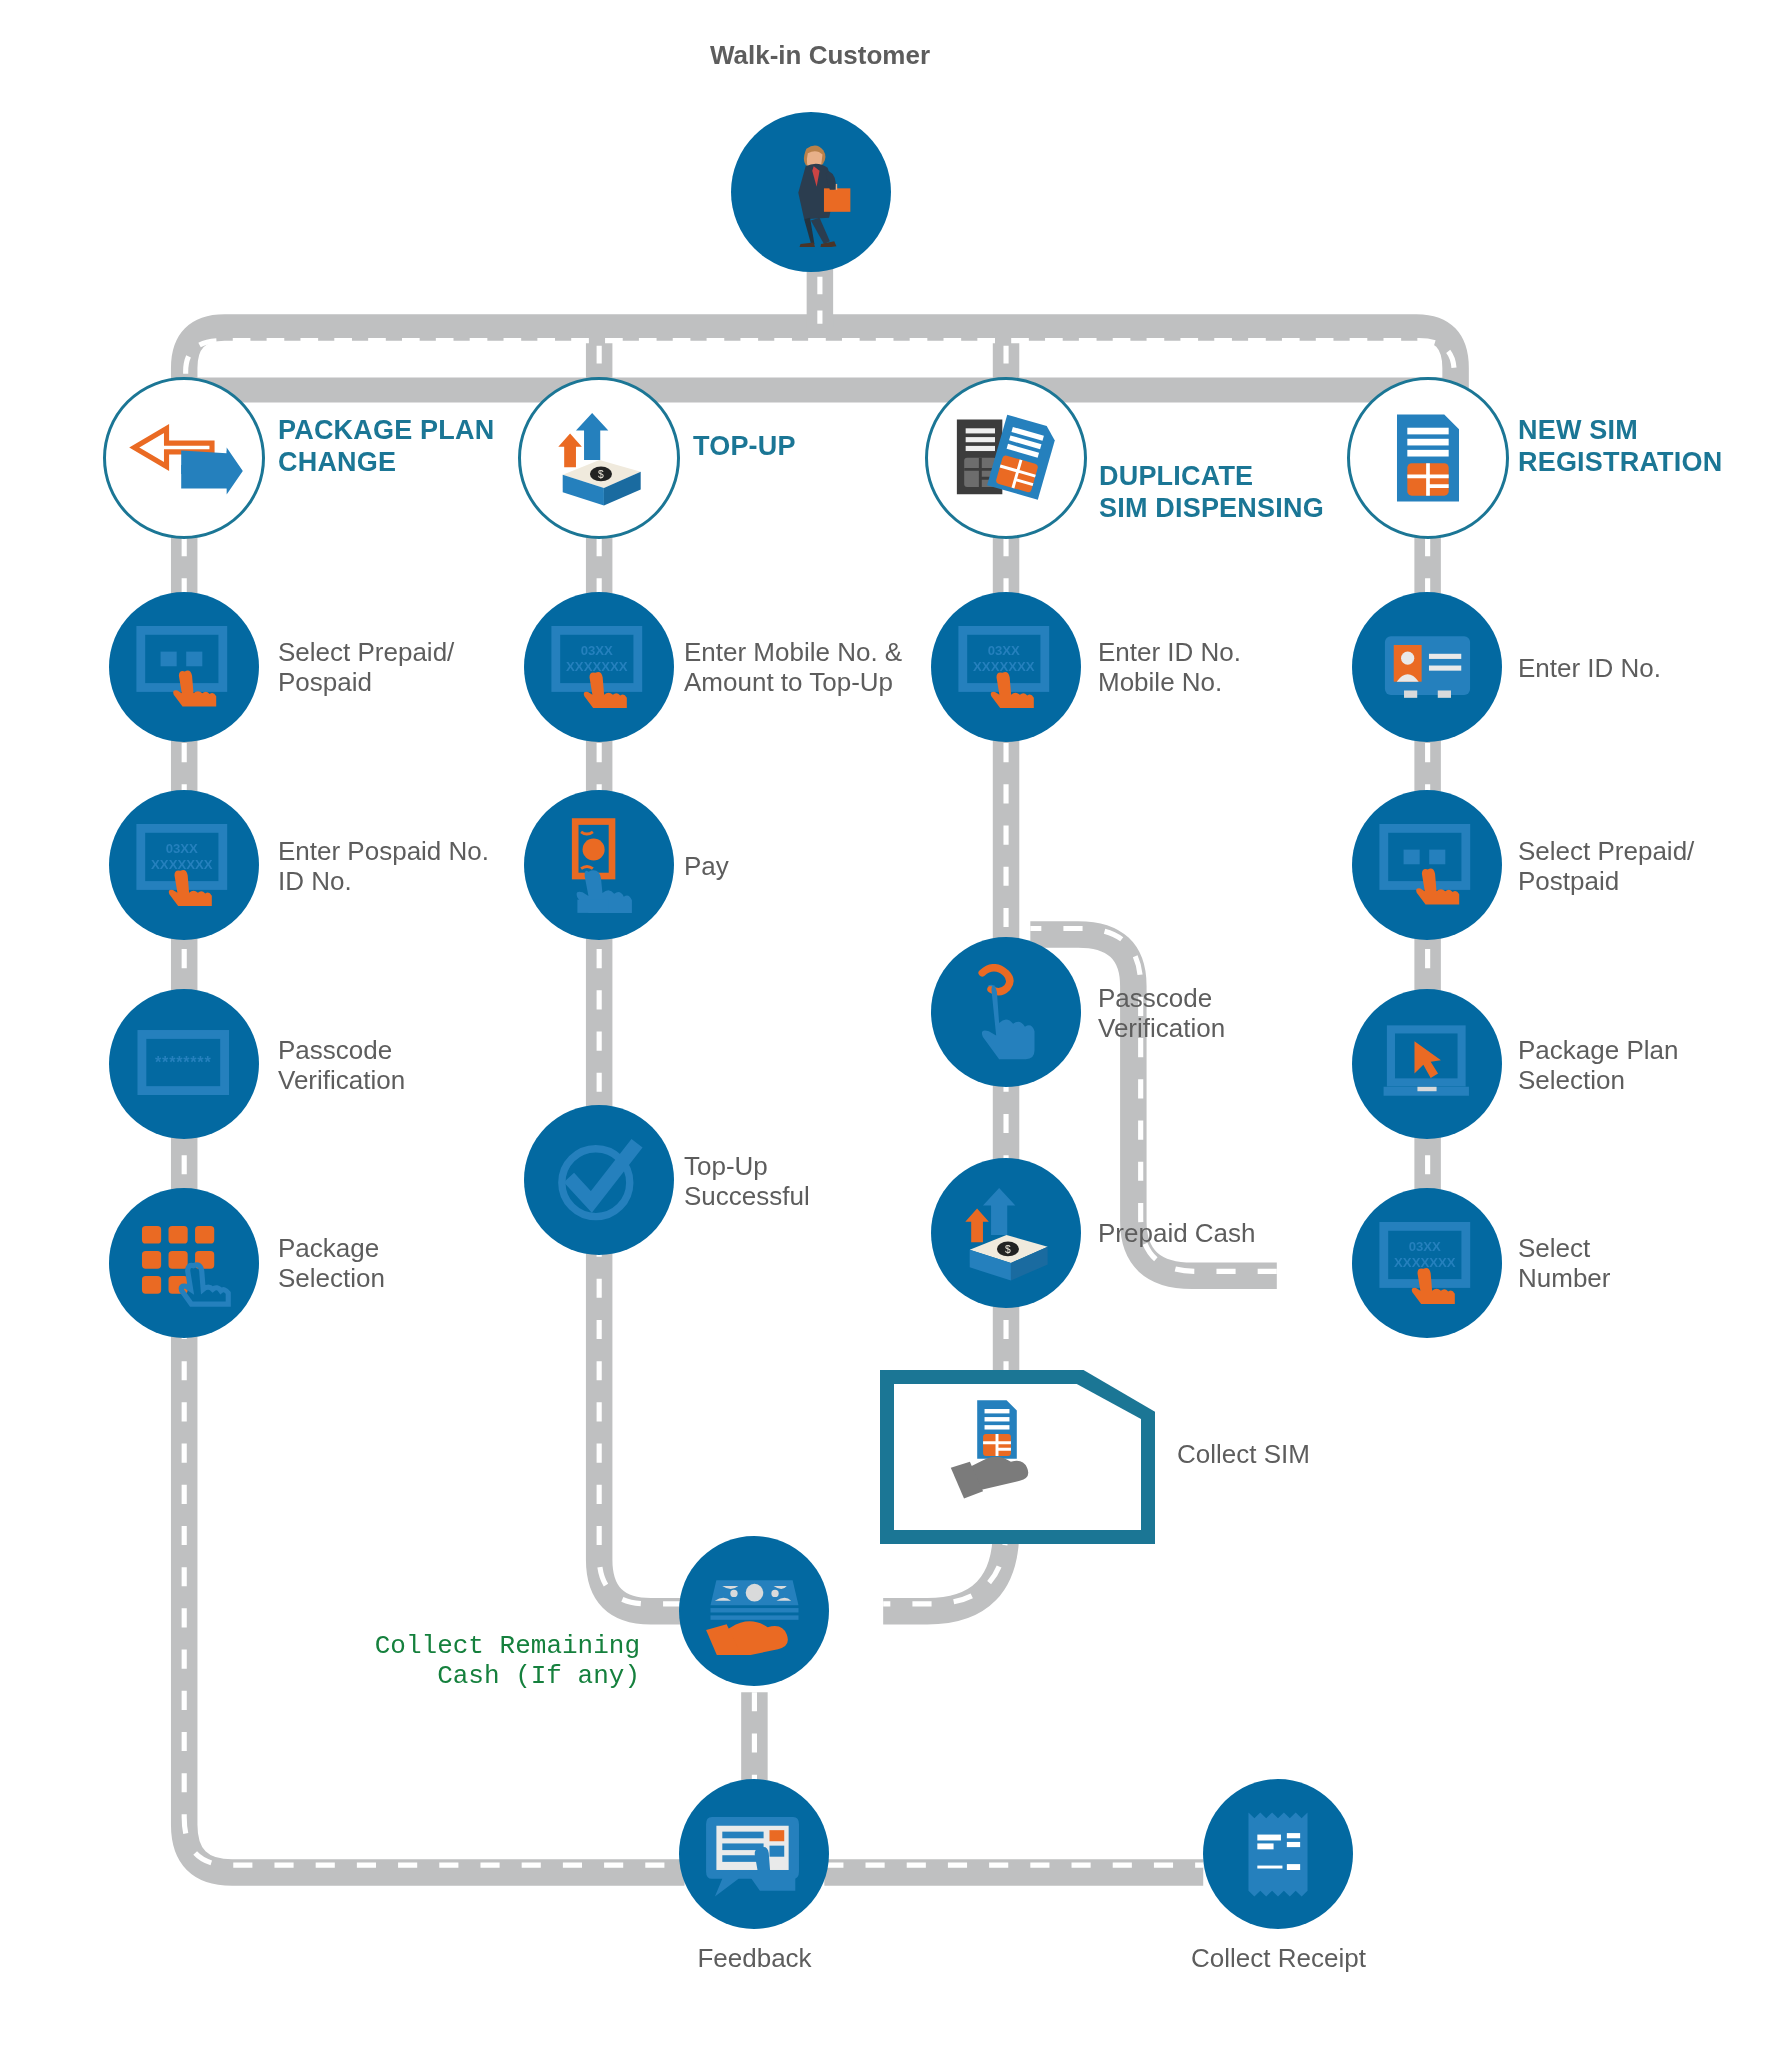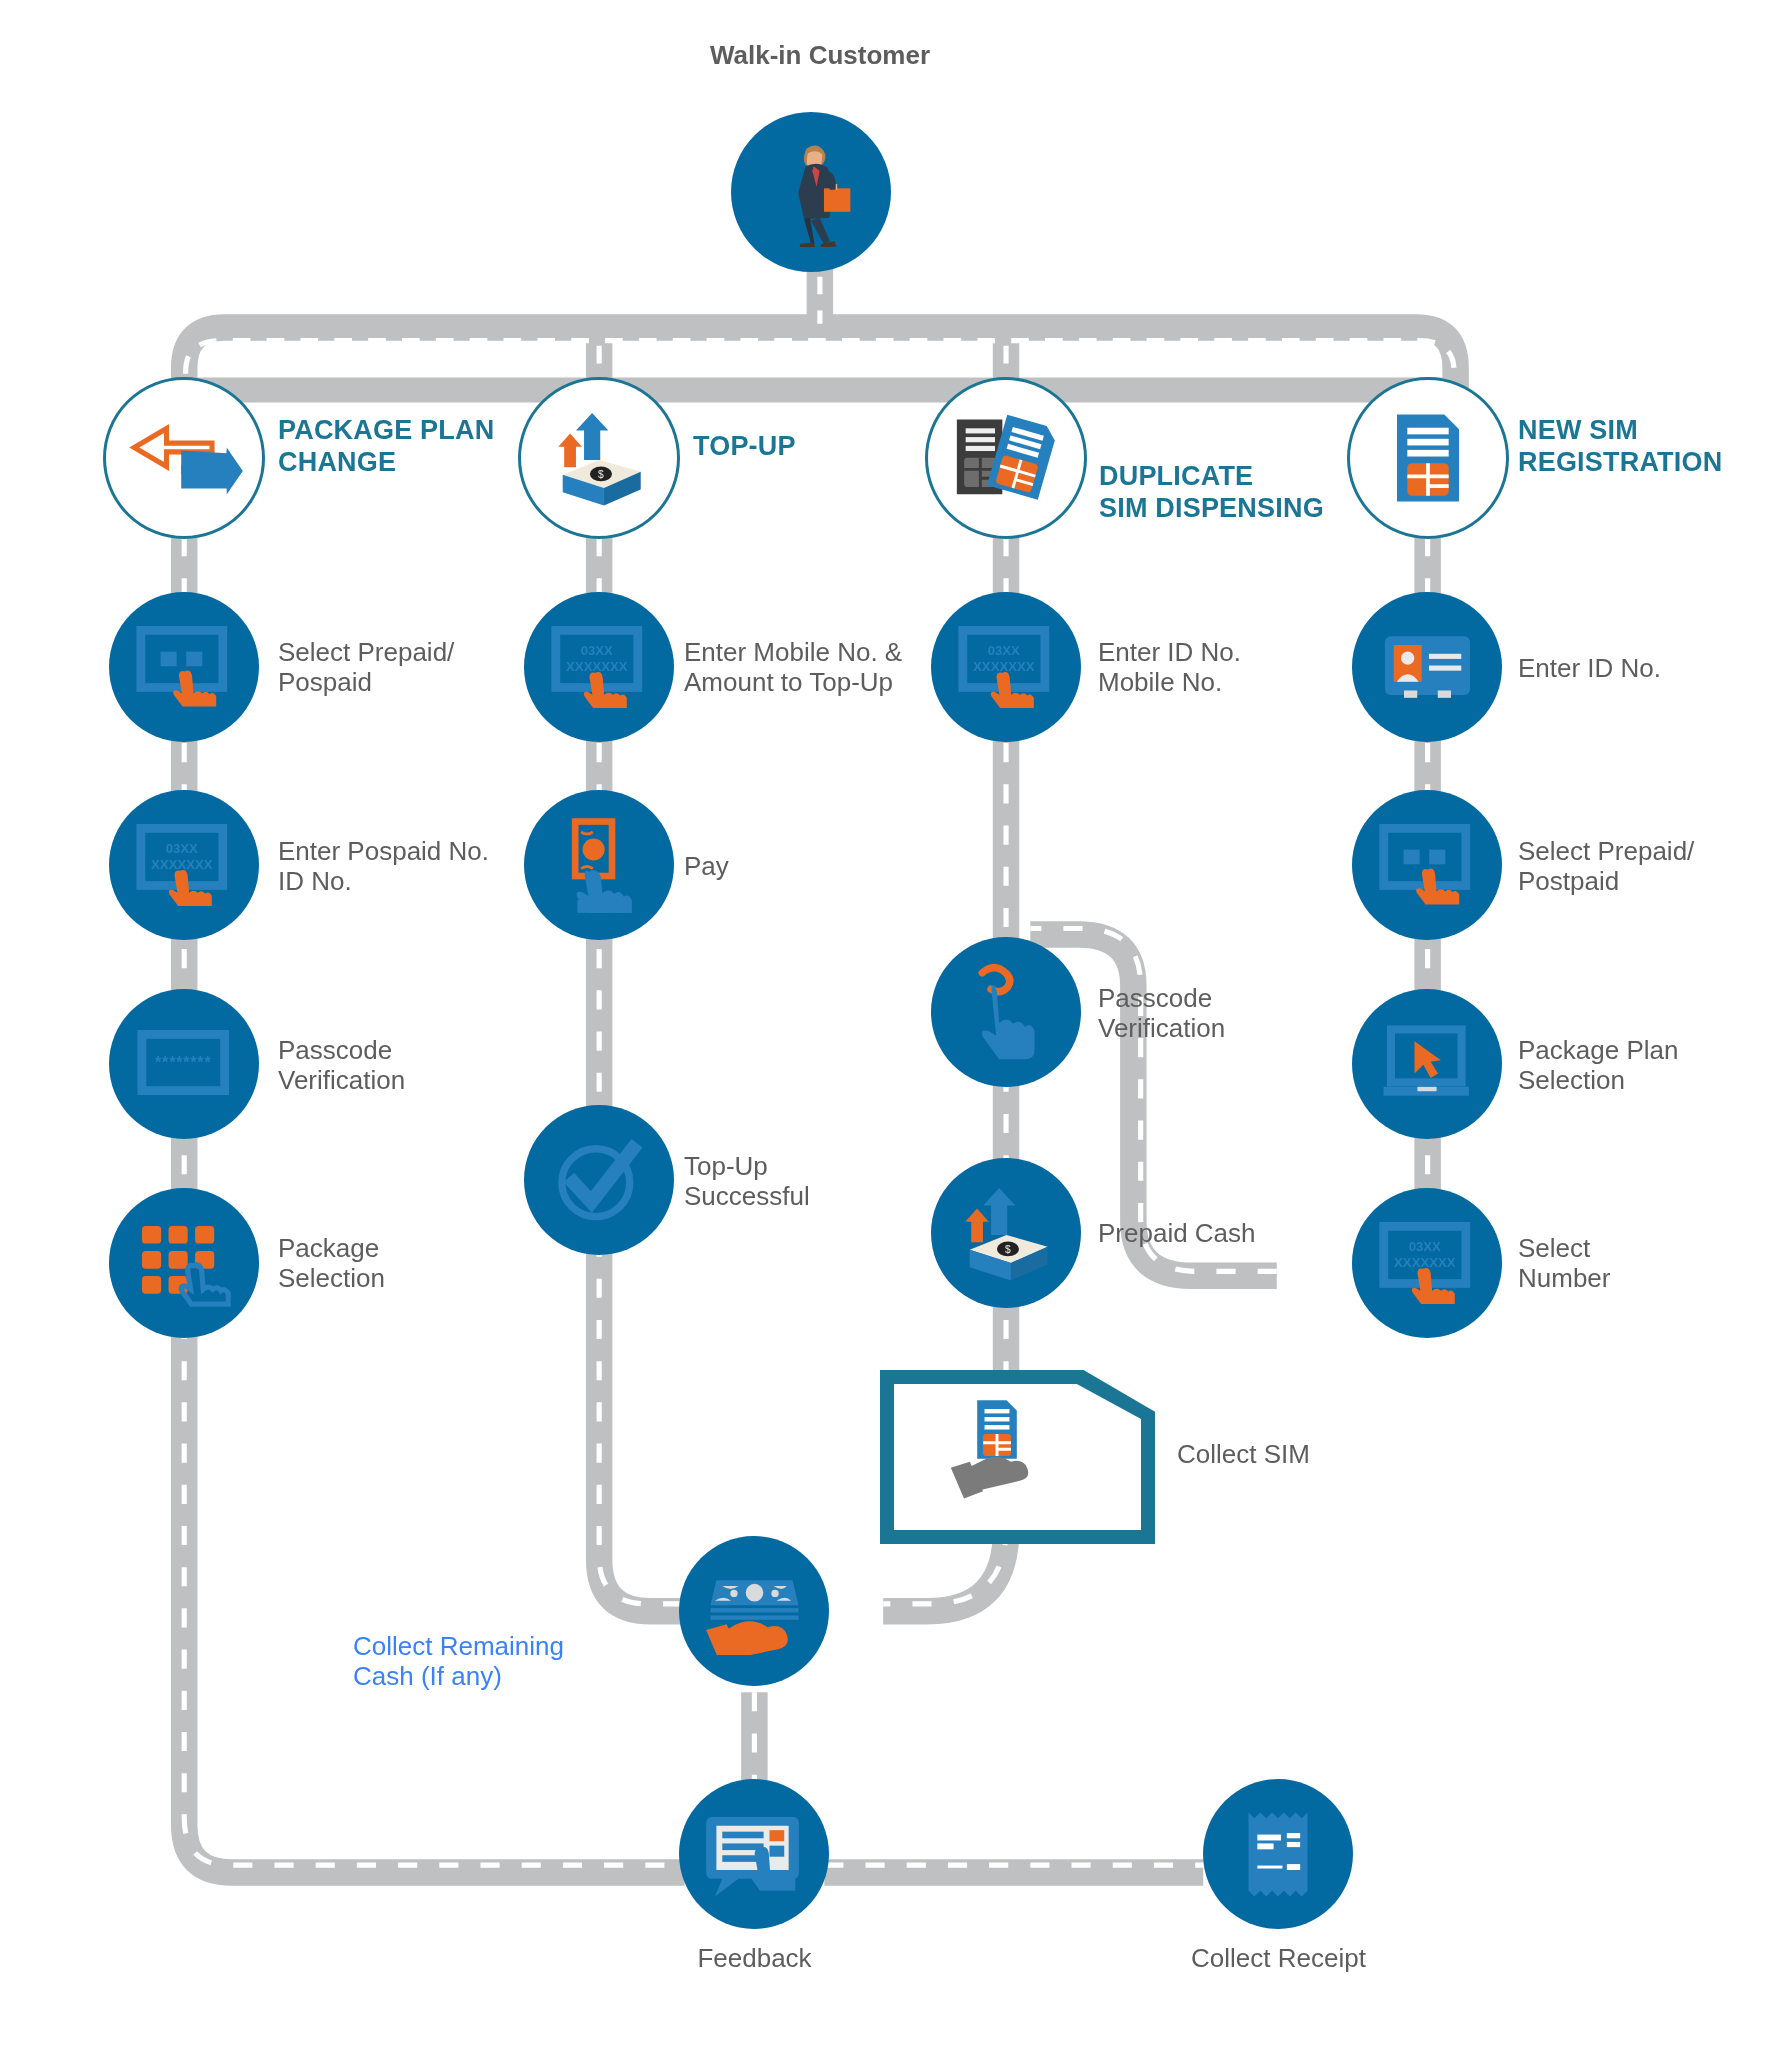--- a/index.html
+++ b/index.html
@@ -18,7 +18,7 @@
   .hublbl{position:absolute;color:#1b7695;font-size:27px;line-height:32px;font-weight:bold;white-space:pre-line;letter-spacing:0.2px;}
   .toplbl{position:absolute;color:#5d5d5d;font-size:26px;font-weight:bold;text-align:center;width:294px;}
   .ctrlbl{position:absolute;color:#5d5d5d;font-size:26px;line-height:30px;text-align:center;white-space:pre-line;}
-  .rlbl{position:absolute;color:#3b82f6;font-size:26px;line-height:30px;text-align:left;white-space:pre-line;}
+  .rlbl{position:absolute;color:#15803d;font-size:26px;line-height:30px;text-align:right;white-space:pre-line;font-family:Liberation Mono, monospace;}
 
   
   .simbox{position:absolute;background:#1b7695;

